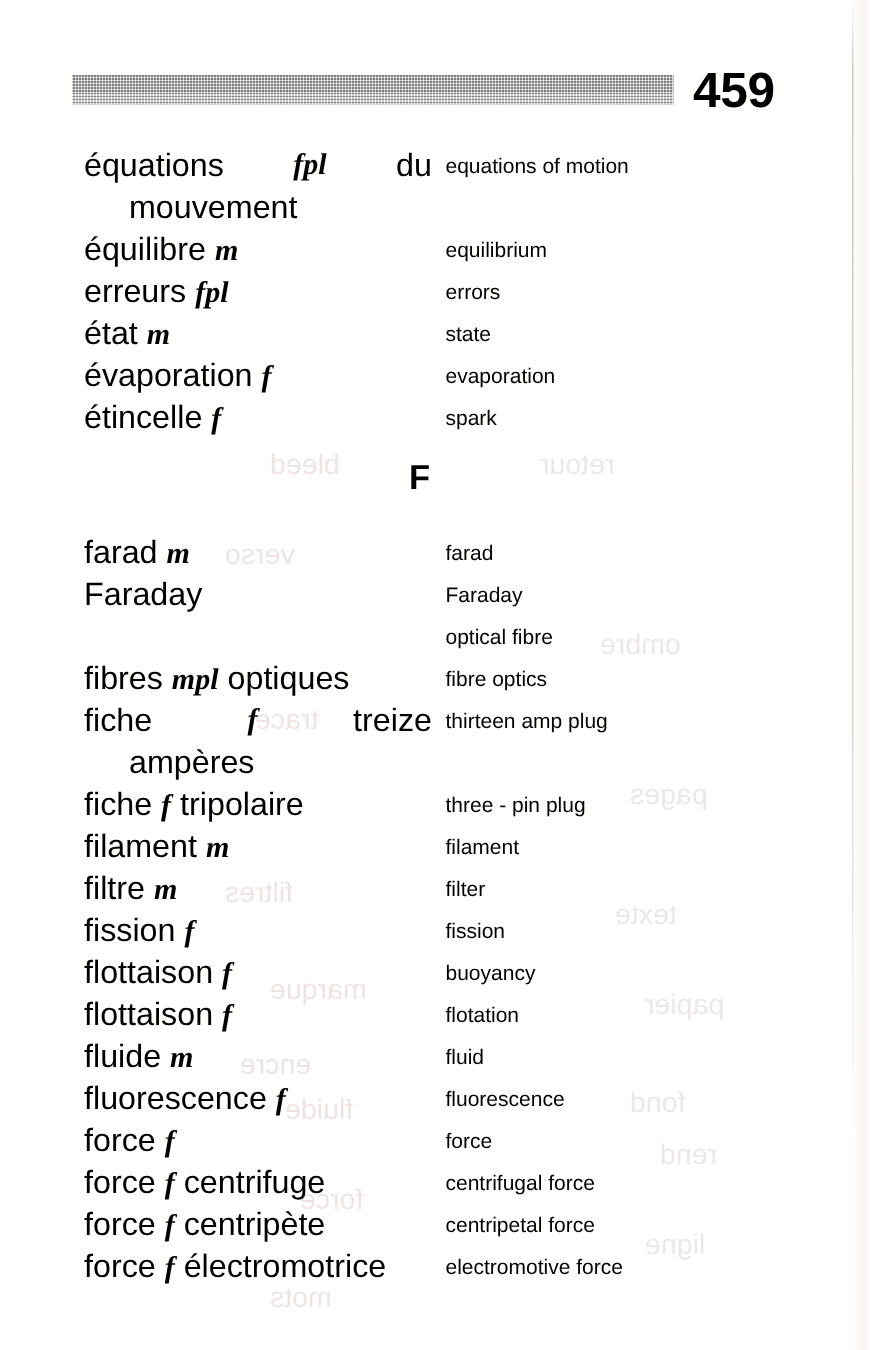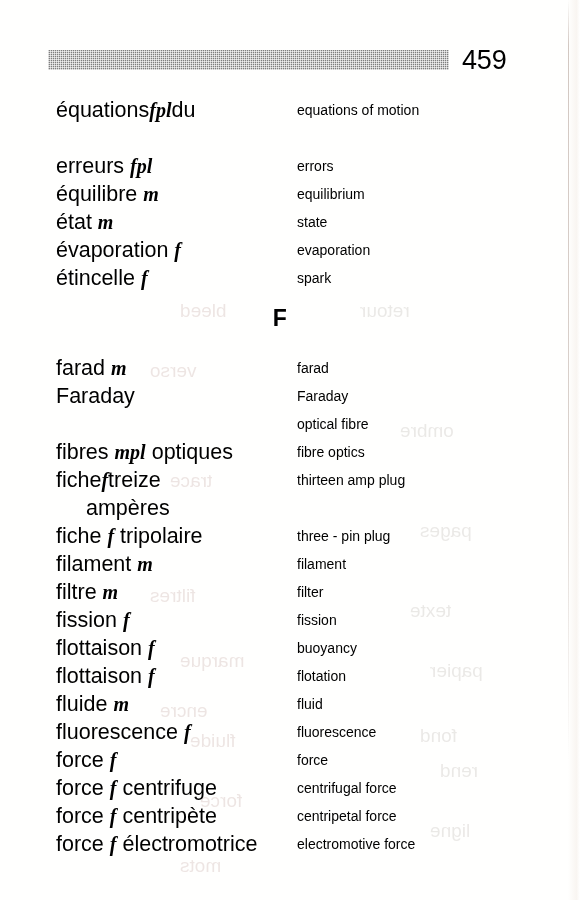--- a/index.html
+++ b/index.html
@@ -78,8 +78,8 @@
     position: absolute;
     left: 462px;
     top: 0px;
-    font-size: 27px;
-    font-weight: normal;
+    font-size: 33px;
+    font-weight: bold;
     letter-spacing: -0.2px;
     line-height: 32px;
   }

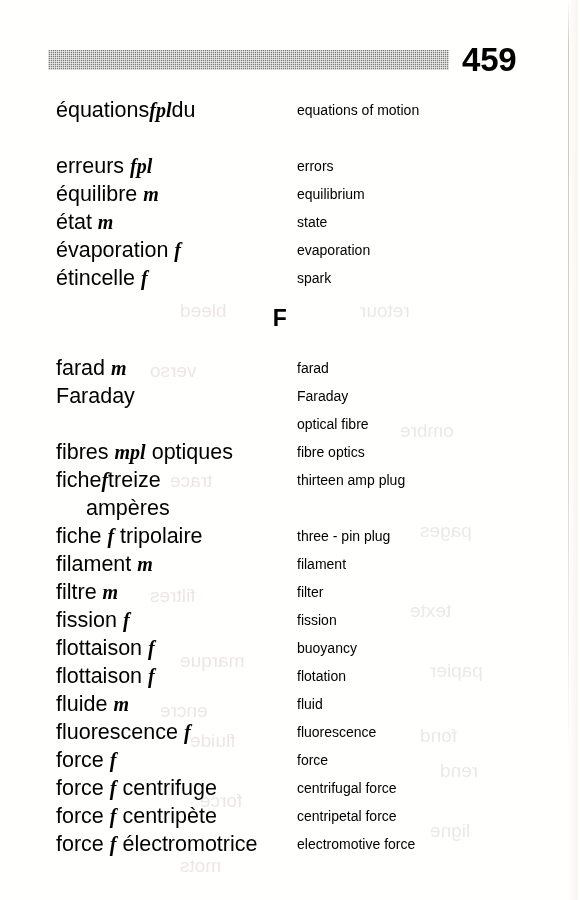--- a/index.html
+++ b/index.html
@@ -129,6 +129,7 @@
   }
   .fr-justify .l1 {
     display: flex;
+    justify-content: space-between;
     width: 100%;
   }
   .fr-justify .l2 {

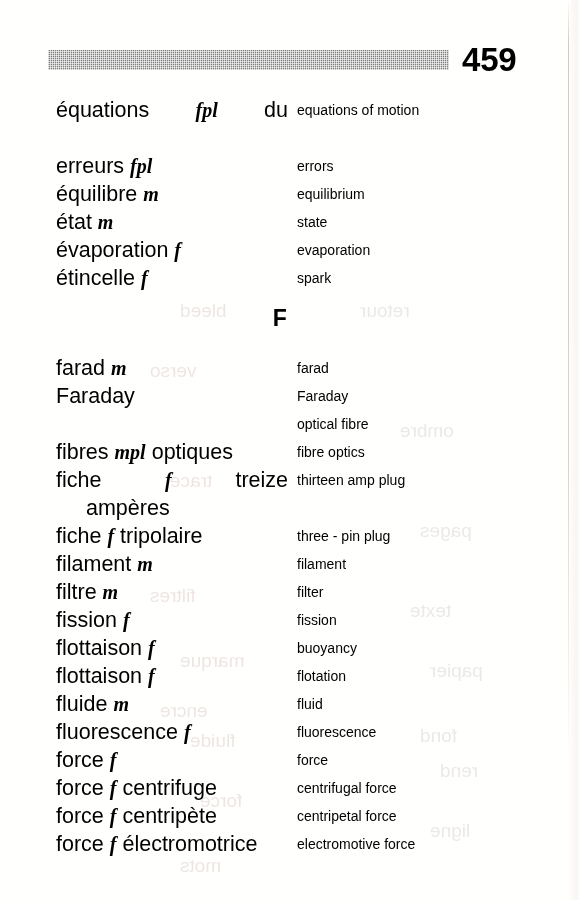--- a/index.html
+++ b/index.html
@@ -208,6 +208,7 @@
           <span class="gender">fpl</span>
           <span>du</span>
         </span>
+        <span class="l2">mouvement</span>
       </div>
       <div class="en">equations of motion</div>
     </div>

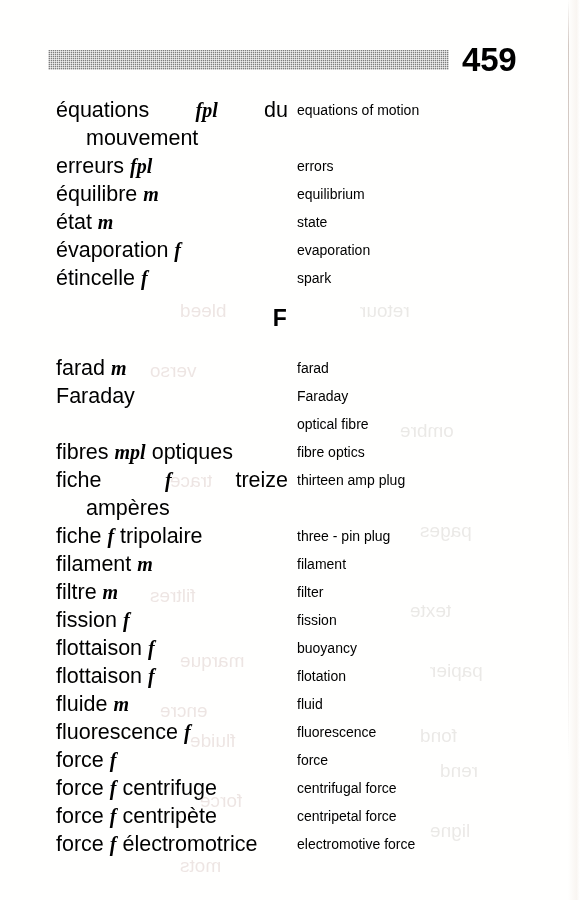--- a/index.html
+++ b/index.html
@@ -214,13 +214,13 @@
     </div>
 
     <div class="entry">
+      <div class="fr"><span>équilibre</span> <span class="gender">m</span></div>
+      <div class="en">equilibrium</div>
+    </div>
+
+    <div class="entry">
       <div class="fr"><span>erreurs</span> <span class="gender">fpl</span></div>
       <div class="en">errors</div>
-    </div>
-
-    <div class="entry">
-      <div class="fr"><span>équilibre</span> <span class="gender">m</span></div>
-      <div class="en">equilibrium</div>
     </div>
 
     <div class="entry">

